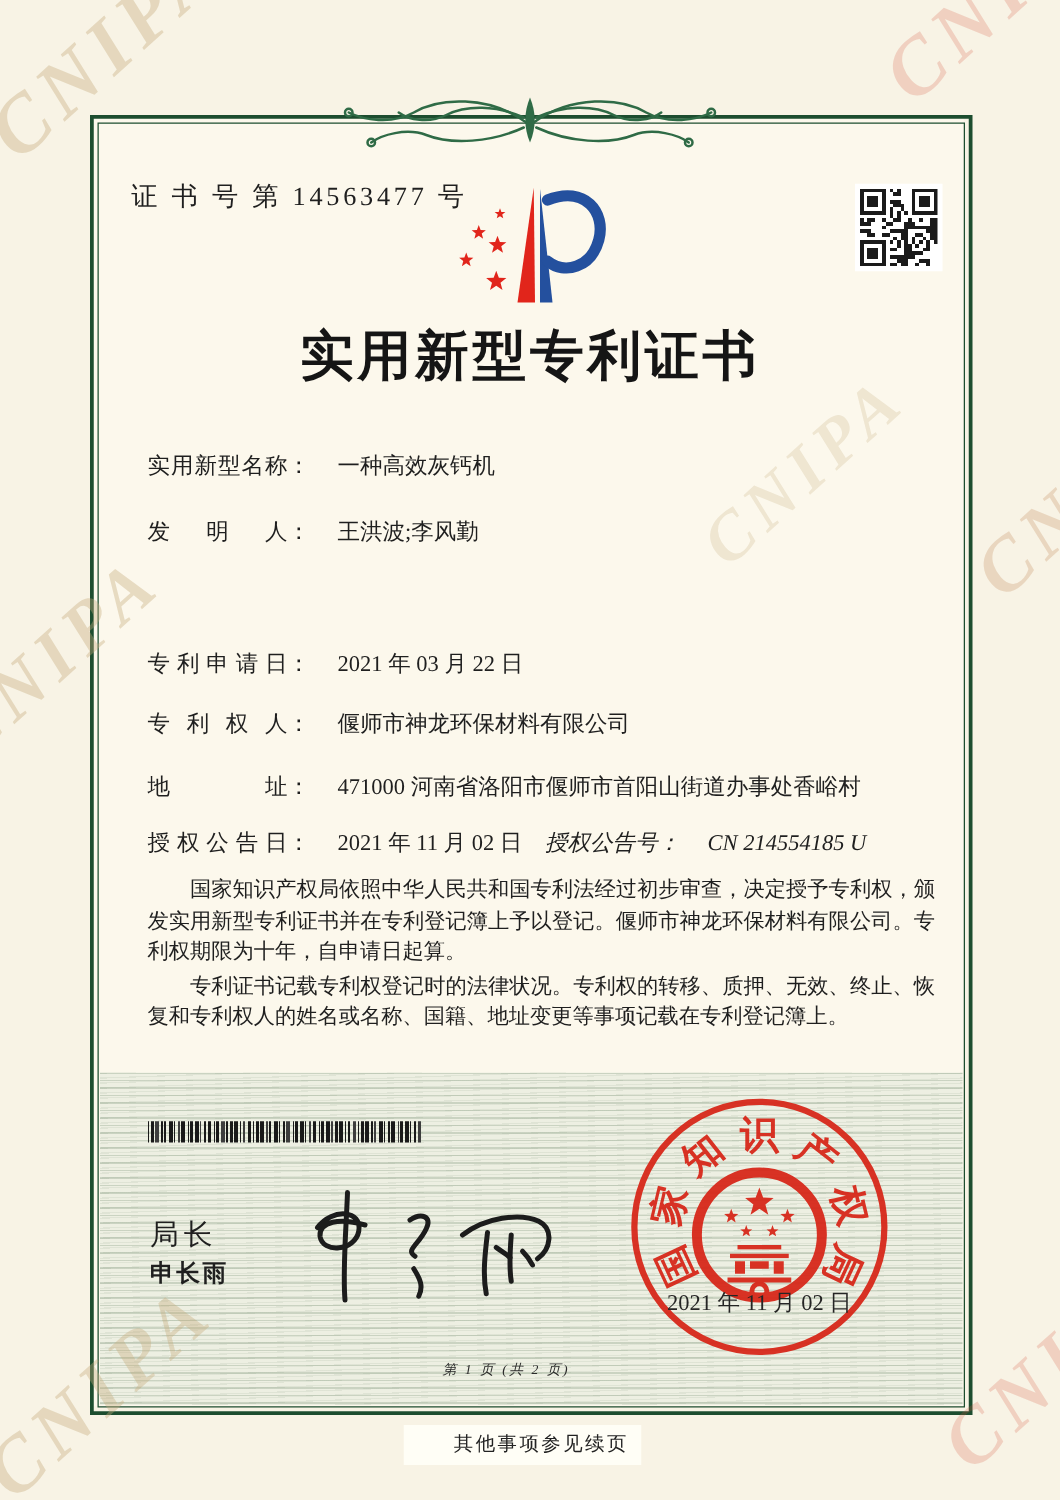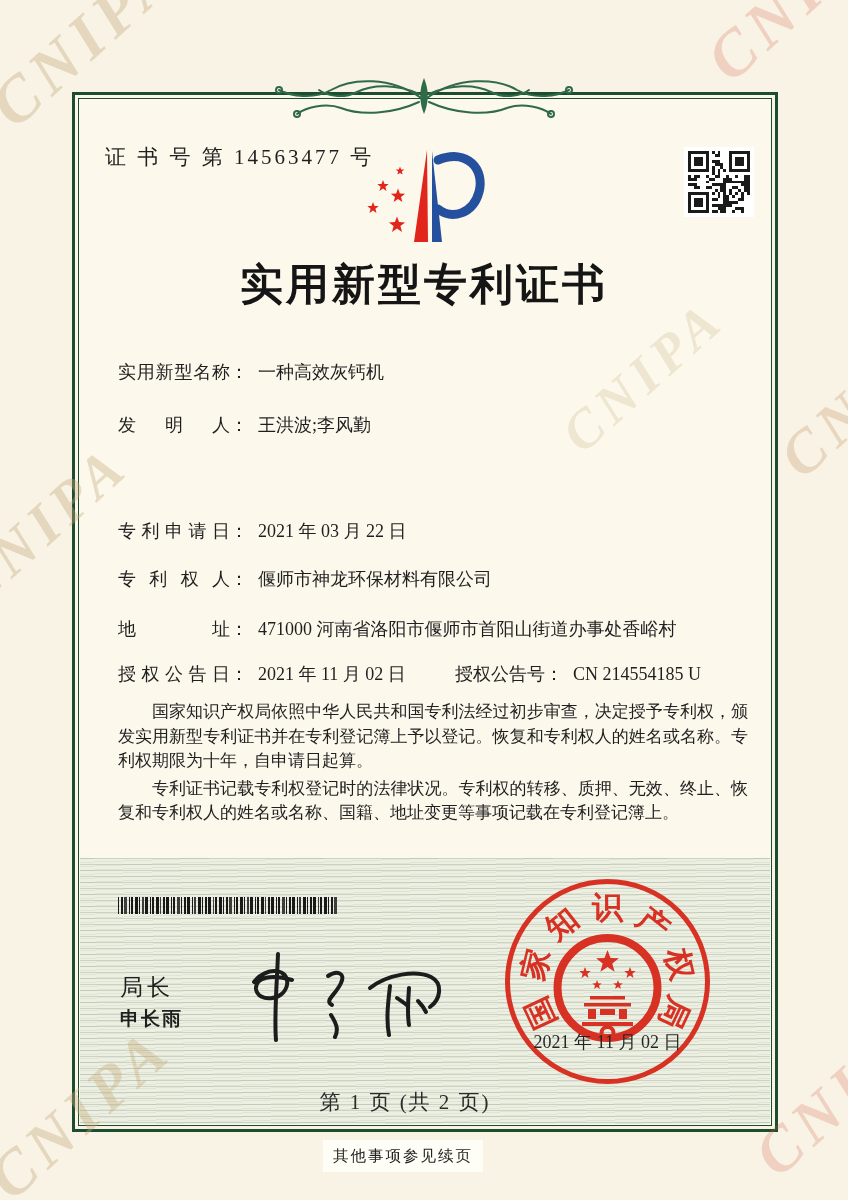--- a/index.html
+++ b/index.html
@@ -36,7 +36,7 @@
   #title{left:0;width:848px;top:256px;text-align:center;font-size:43px;letter-spacing:3px;font-weight:700;color:#151515;}
   .frow{position:absolute;left:118px;z-index:4;font-size:18px;white-space:nowrap;}
   .flabel{display:inline-block;width:112px;text-align:justify;text-align-last:justify;vertical-align:bottom;}
-  .fval{margin-left:10px;}
+  .fval{margin-left:22px;}
   .pair2{position:absolute;left:337px;top:0;white-space:nowrap;}
   #paras{left:118px;top:700px;width:630px;font-size:17px;line-height:24.5px;text-align:justify;}
   #paras p{margin:0 0 3px 0;text-indent:2em;}

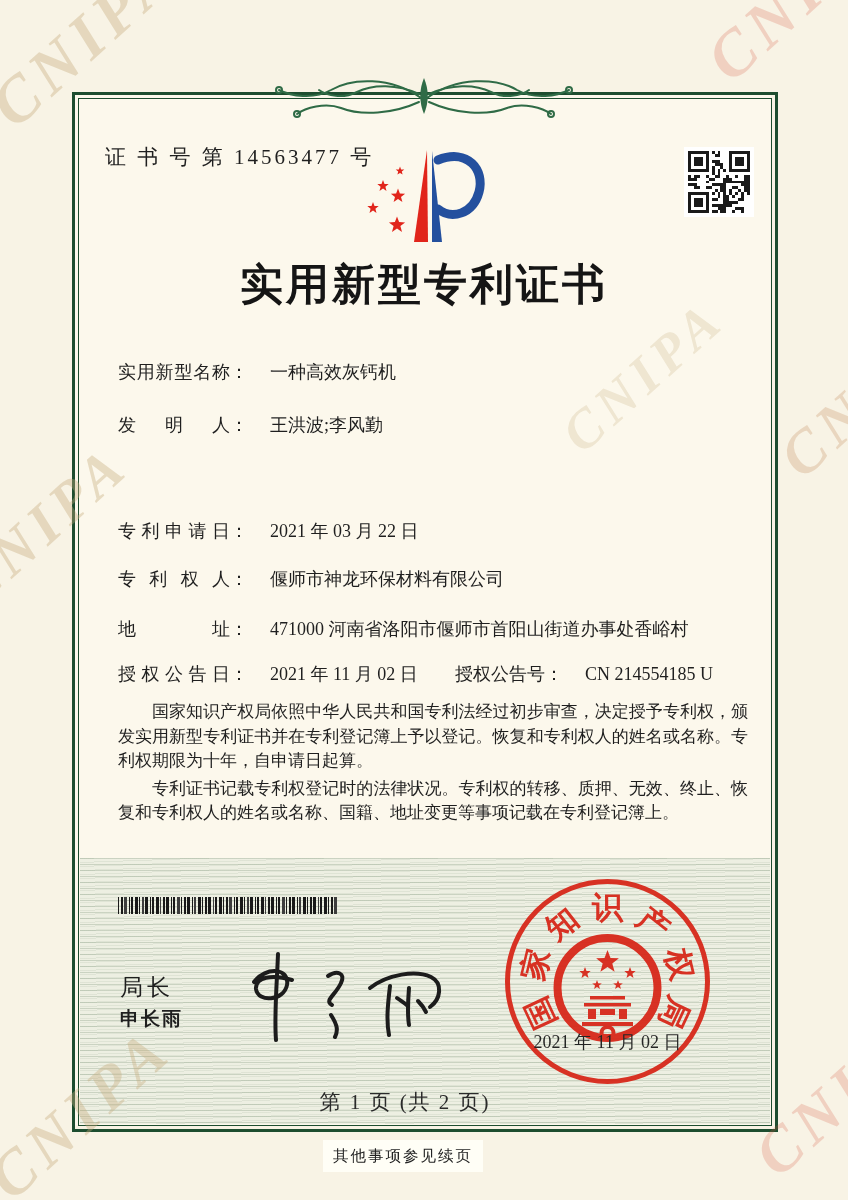--- a/index.html
+++ b/index.html
@@ -37,7 +37,7 @@
   .frow{position:absolute;left:118px;z-index:4;font-size:18px;white-space:nowrap;}
   .flabel{display:inline-block;width:112px;text-align:justify;text-align-last:justify;vertical-align:bottom;}
   .fval{margin-left:22px;}
-  .pair2{position:absolute;left:337px;top:0;white-space:nowrap;}
+  .pair2{position:absolute;left:318px;top:0;white-space:nowrap;font-style:italic;}
   #paras{left:118px;top:700px;width:630px;font-size:17px;line-height:24.5px;text-align:justify;}
   #paras p{margin:0 0 3px 0;text-indent:2em;}
   #barcode{left:118px;top:897px;width:224px;height:17px;}

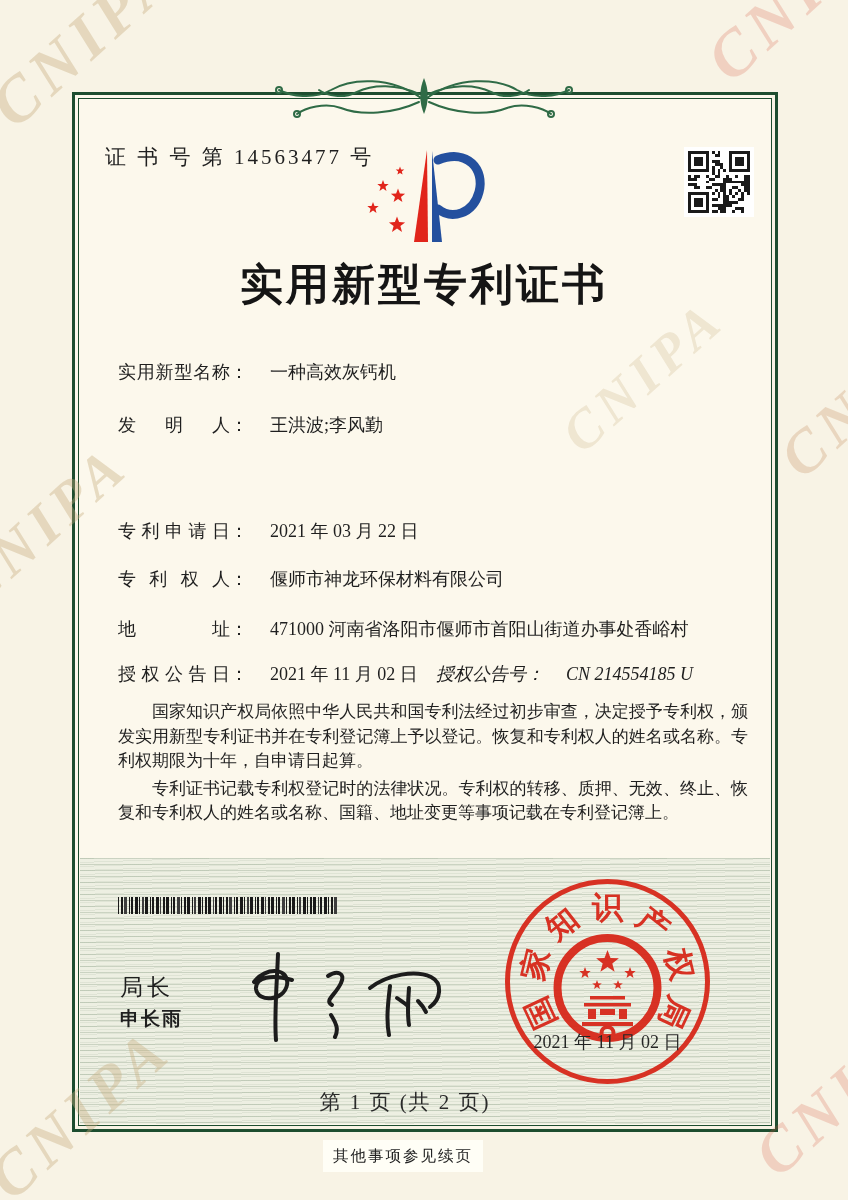--- a/index.html
+++ b/index.html
@@ -248,7 +248,7 @@
   </div>
 
   <div class="z" id="paras">
-    <p>国家知识产权局依照中华人民共和国专利法经过初步审查，决定授予专利权，颁发实用新型专利证书并在专利登记簿上予以登记。恢复和专利权人的姓名或名称。专利权期限为十年，自申请日起算。</p>
+    <p>国家知识产权局依照中华人民共和国专利法经过初步审查，决定授予专利权，颁发实用新型专利证书并在专利登记簿上予以登记。偃师市神龙环保材料有限公司。专利权期限为十年，自申请日起算。</p>
     <p>专利证书记载专利权登记时的法律状况。专利权的转移、质押、无效、终止、恢复和专利权人的姓名或名称、国籍、地址变更等事项记载在专利登记簿上。</p>
   </div>
 

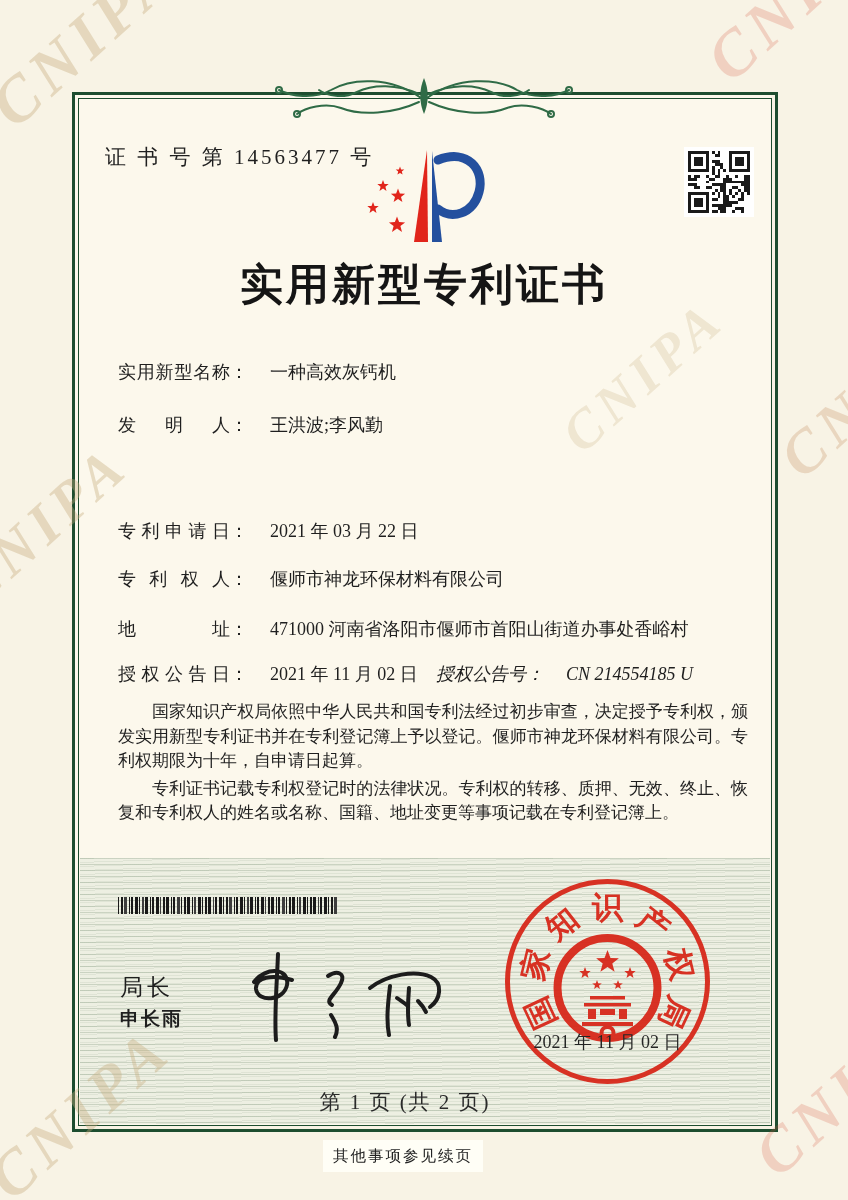--- a/index.html
+++ b/index.html
@@ -45,7 +45,7 @@
   #sig-name{left:120px;top:1006px;font-size:19px;letter-spacing:2px;font-family:"Liberation Sans","DejaVu Sans",sans-serif;font-weight:bold;}
   #signature{left:232px;top:940px;width:220px;height:105px;}
   #seal{left:502px;top:876px;width:211px;height:211px;opacity:0.95;z-index:5;}
-  #footer-page{left:0;width:810px;top:1088px;text-align:center;font-size:21px;letter-spacing:2px;color:#2a2a2a;}
+  #footer-page{left:0;width:810px;top:1088px;text-align:center;font-size:11px;letter-spacing:2px;color:#2a2a2a;font-style:italic;}
   #note-box{left:323px;top:1140px;width:160px;height:32px;background:#fffef6;text-align:center;line-height:32px;font-size:15.5px;letter-spacing:2px;color:#222;}
 </style>
 </head>

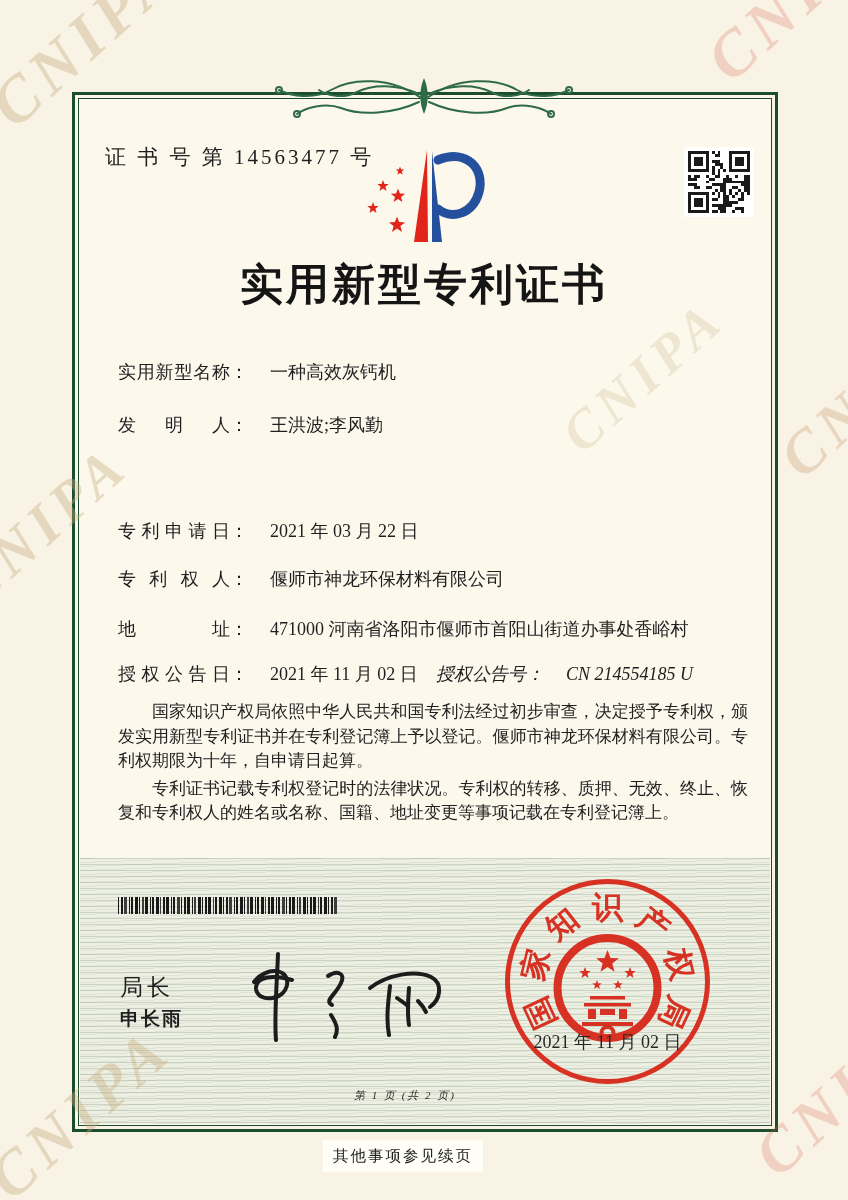--- a/index.html
+++ b/index.html
@@ -46,7 +46,7 @@
   #signature{left:232px;top:940px;width:220px;height:105px;}
   #seal{left:502px;top:876px;width:211px;height:211px;opacity:0.95;z-index:5;}
   #footer-page{left:0;width:810px;top:1088px;text-align:center;font-size:11px;letter-spacing:2px;color:#2a2a2a;font-style:italic;}
-  #note-box{left:323px;top:1140px;width:160px;height:32px;background:#fffef6;text-align:center;line-height:32px;font-size:15.5px;letter-spacing:2px;color:#222;}
+  #note-box{left:323px;top:1140px;width:160px;height:32px;background:#fffef6;text-align:center;line-height:32px;font-size:15.5px;letter-spacing:2px;color:#222;padding-left:30px;}
 </style>
 </head>
 <body>

